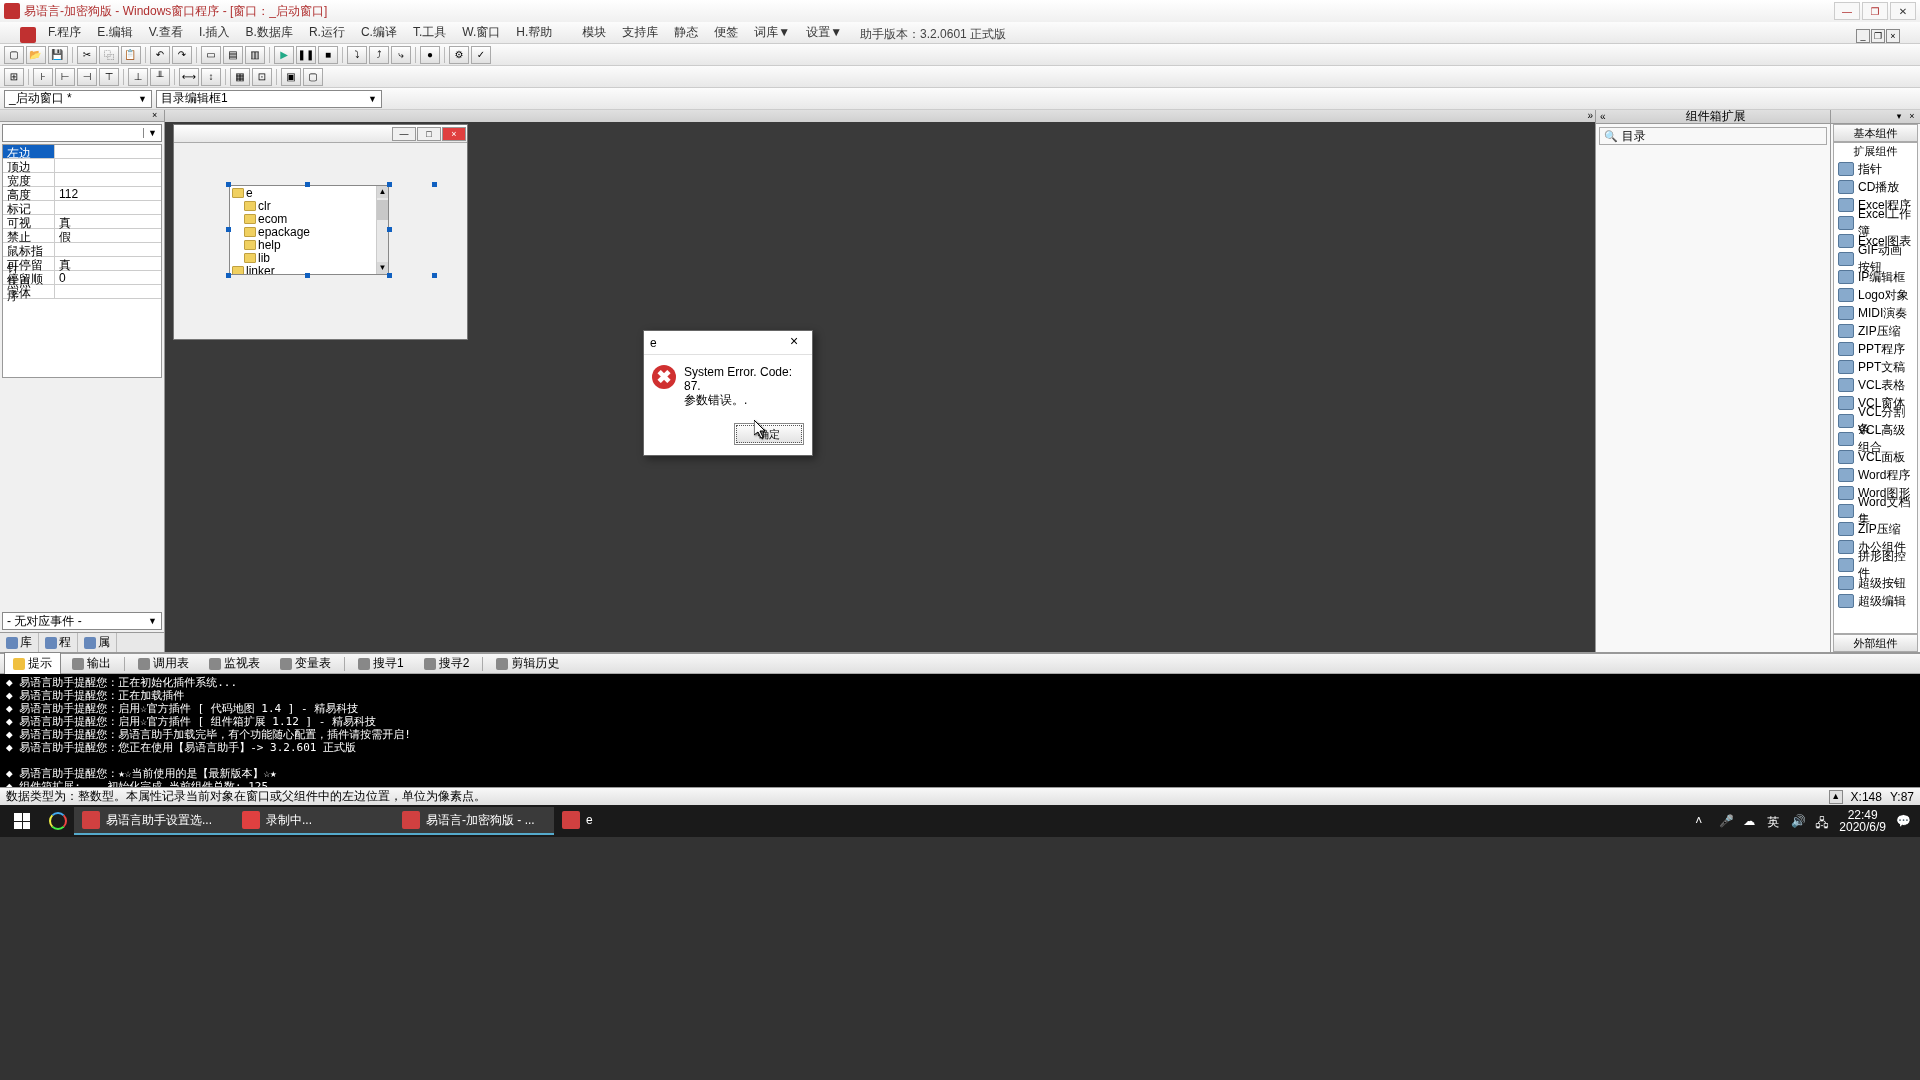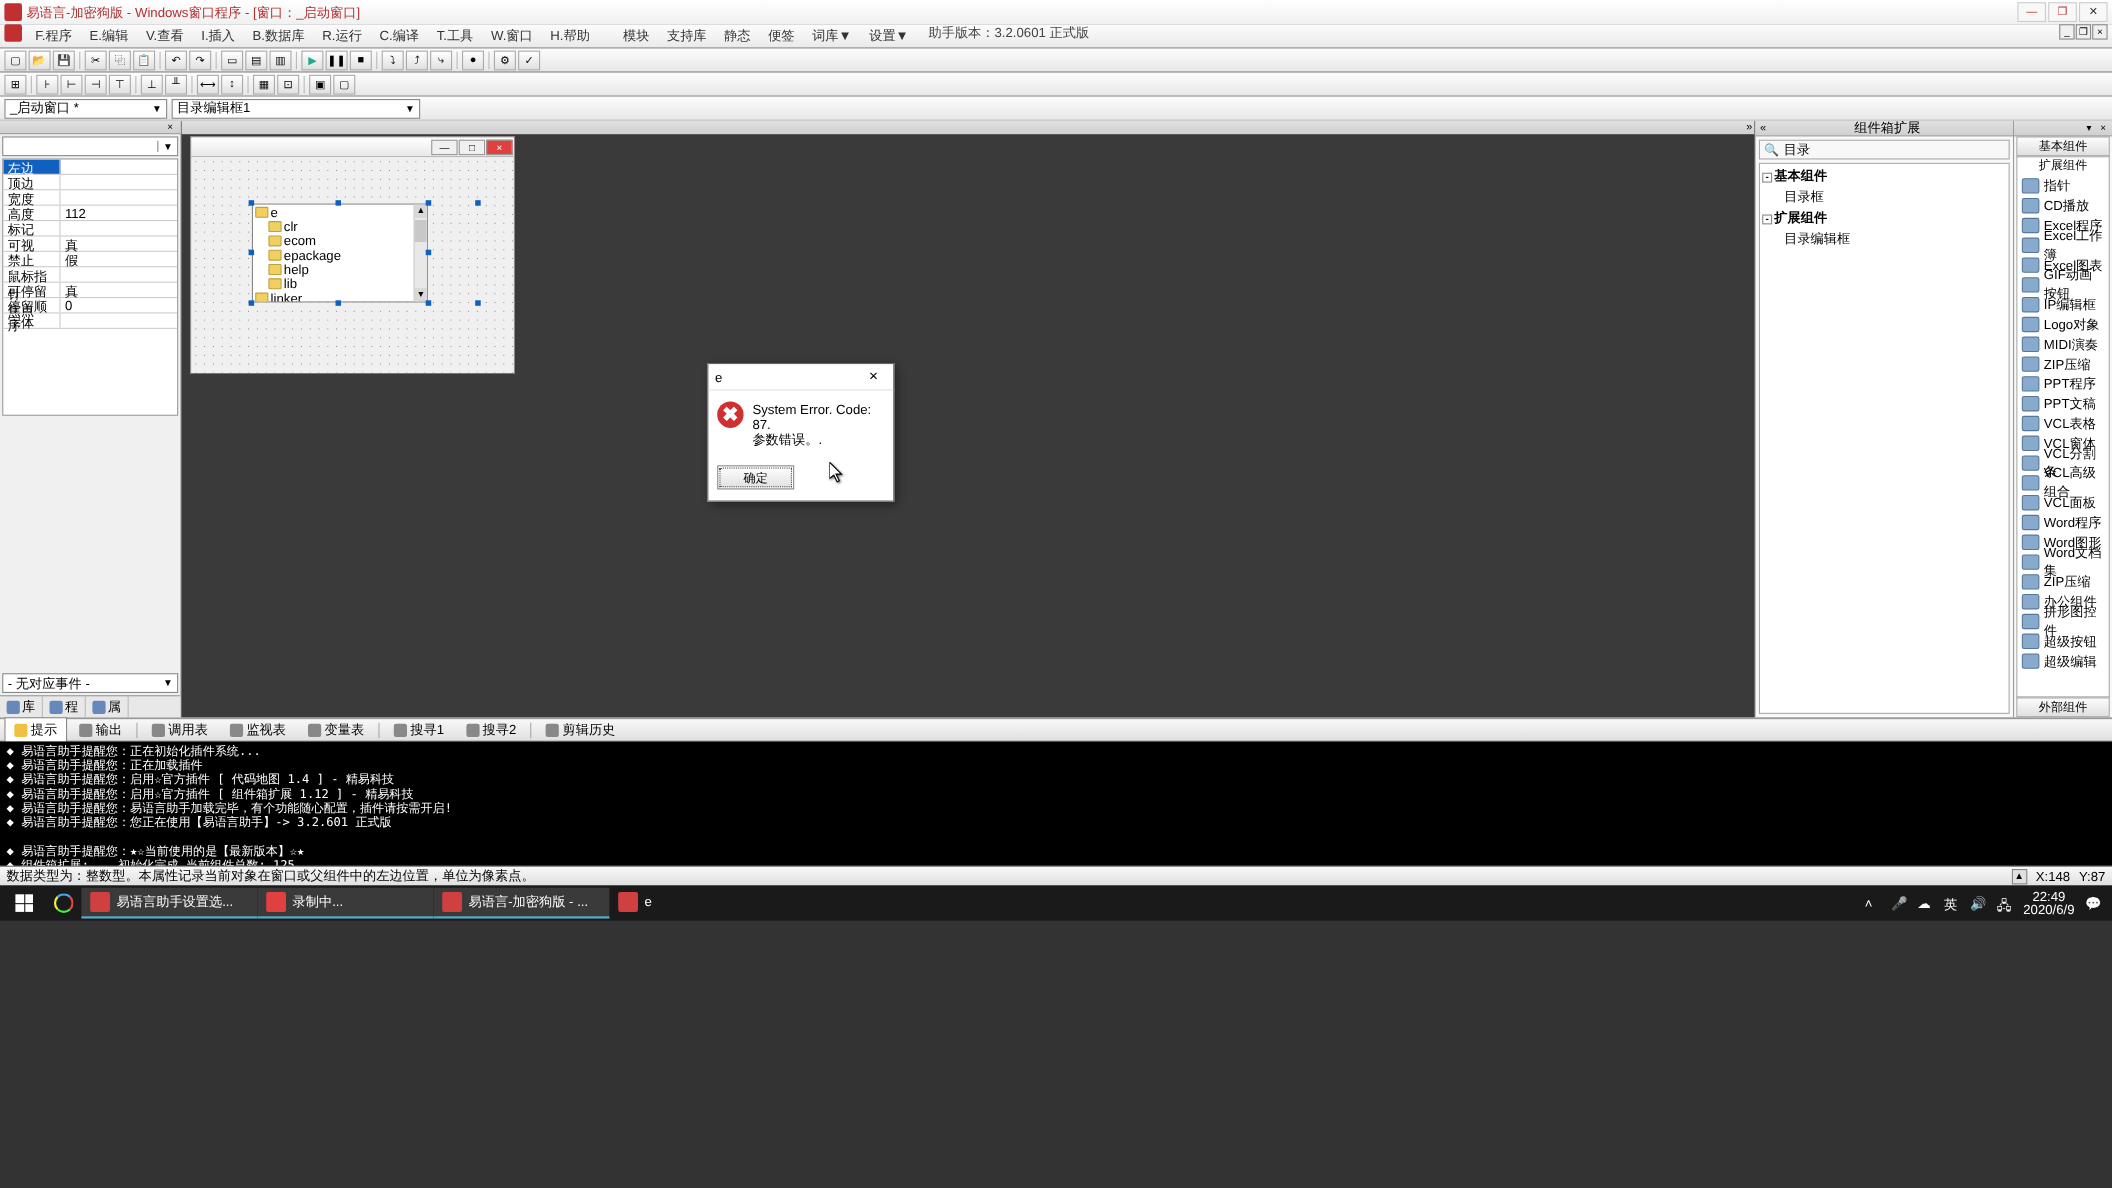--- a/index.html
+++ b/index.html
@@ -13,7 +13,7 @@
 .titlebar-btn.close { color: #333; }
 
 
-.menubar { height: 22px; background: linear-gradient(#fcfcfc, #eaeaea); display: flex; align-items: flex-start; padding: 0 4px; border-bottom: 1px solid #ccc; }
+.menubar { height: 22px; background: linear-gradient(#fcfcfc, #eaeaea); display: flex; align-items: flex-end; padding: 0 20px; border-bottom: 1px solid #ccc; }
 .menu-icon { width: 16px; height: 16px; background: #c03030; margin-right: 4px; border-radius: 2px; }
 .menu-item { padding: 2px 8px; color: #333; cursor: pointer; }
 .menu-label { color: #444; margin-left: 10px; }

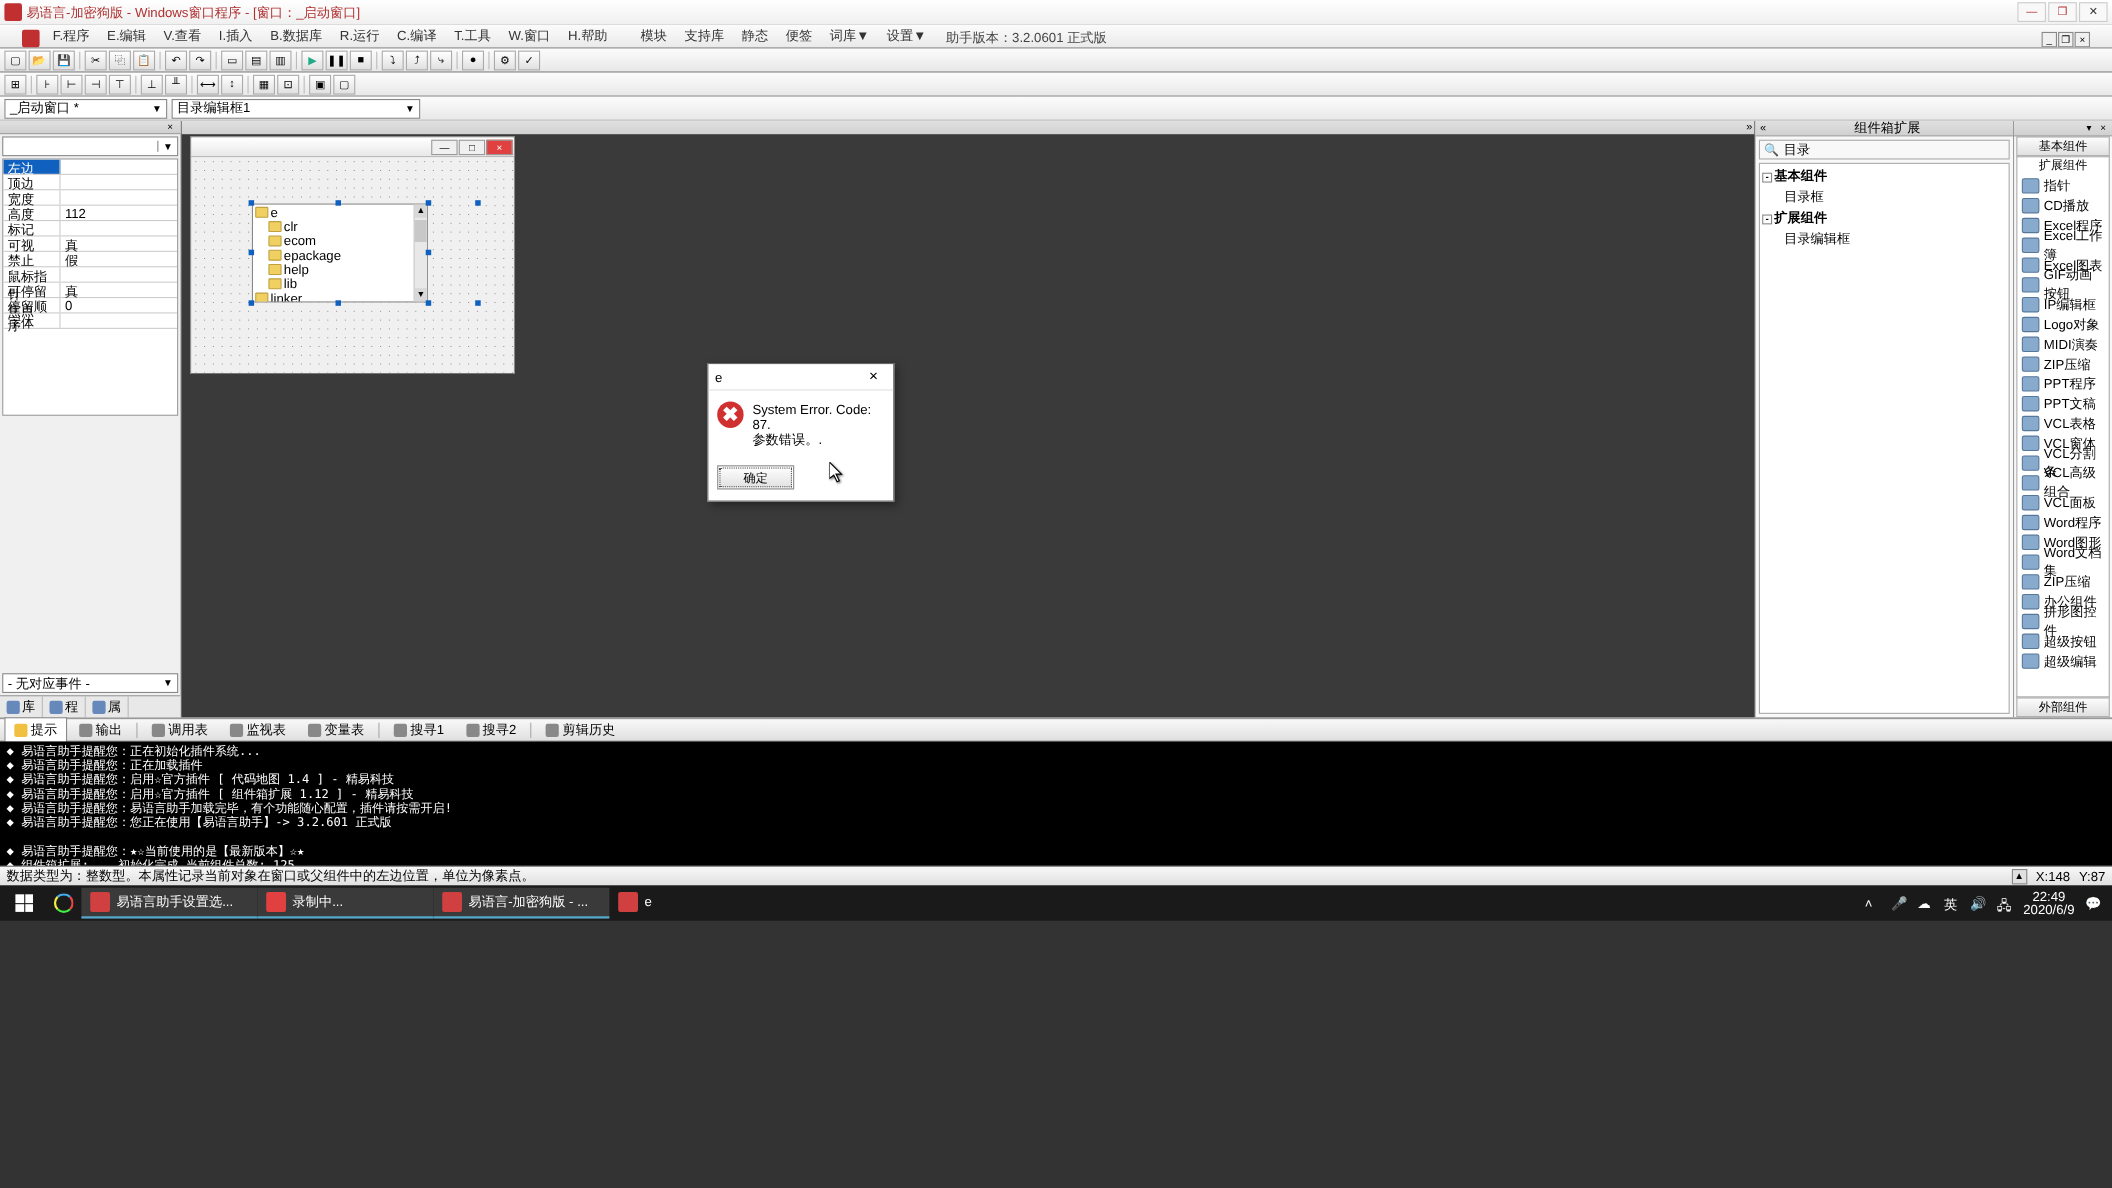--- a/index.html
+++ b/index.html
@@ -393,12 +393,6 @@
       <span class="search-icon">🔍</span>
       <span>目录</span>
     </div>
-    <div class="tree-panel">
-      <div class="tree-node bold"><span class="tree-exp">-</span><span>基本组件</span></div>
-      <div class="tree-node" style="padding-left:20px"><span>目录框</span></div>
-      <div class="tree-node bold"><span class="tree-exp">-</span><span>扩展组件</span></div>
-      <div class="tree-node" style="padding-left:20px"><span>目录编辑框</span></div>
-    </div>
   </div>
 
   <div class="right-panel-2">

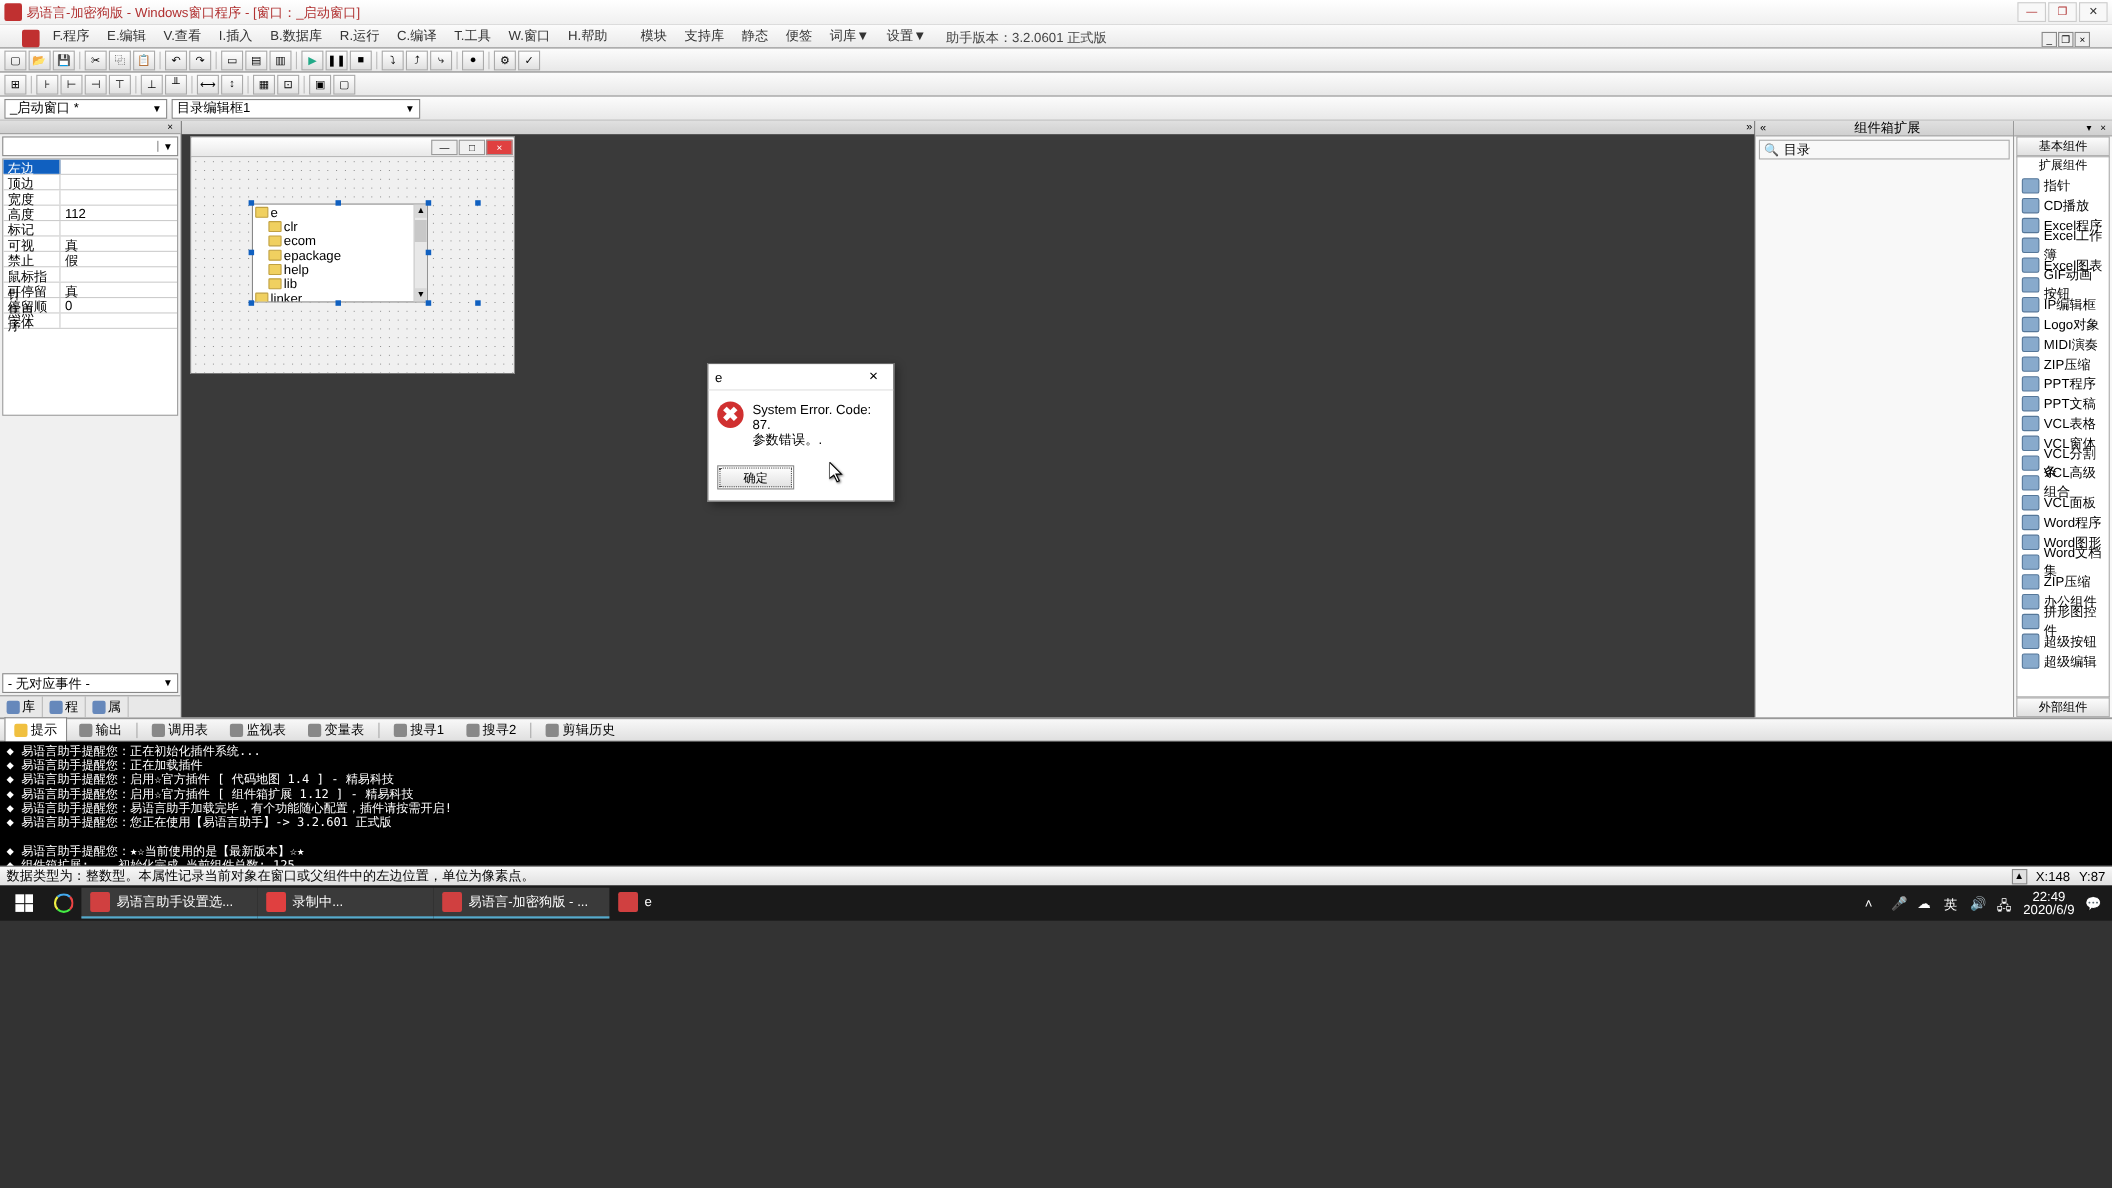--- a/index.html
+++ b/index.html
@@ -132,7 +132,7 @@
 .error-body { padding: 10px 8px 6px; display: flex; gap: 8px; align-items: flex-start; }
 .error-icon { width: 24px; height: 24px; background: #d03030; border-radius: 50%; color: #fff; font-size: 18px; font-weight: bold; text-align: center; line-height: 24px; flex-shrink: 0; }
 .error-text { font-size: 11px; line-height: 14px; }
-.error-footer { padding: 10px 8px 10px; display: flex; }
+.error-footer { padding: 10px 8px 10px; display: flex; justify-content: flex-end; }
 .error-ok { width: 70px; height: 22px; border: 1px solid #888; background: linear-gradient(#fff,#e0e0e0); cursor: pointer; font-size: 11px; box-shadow: inset 0 0 0 1px #fff; outline: 1px dotted #555; outline-offset: -3px; }
 
 

